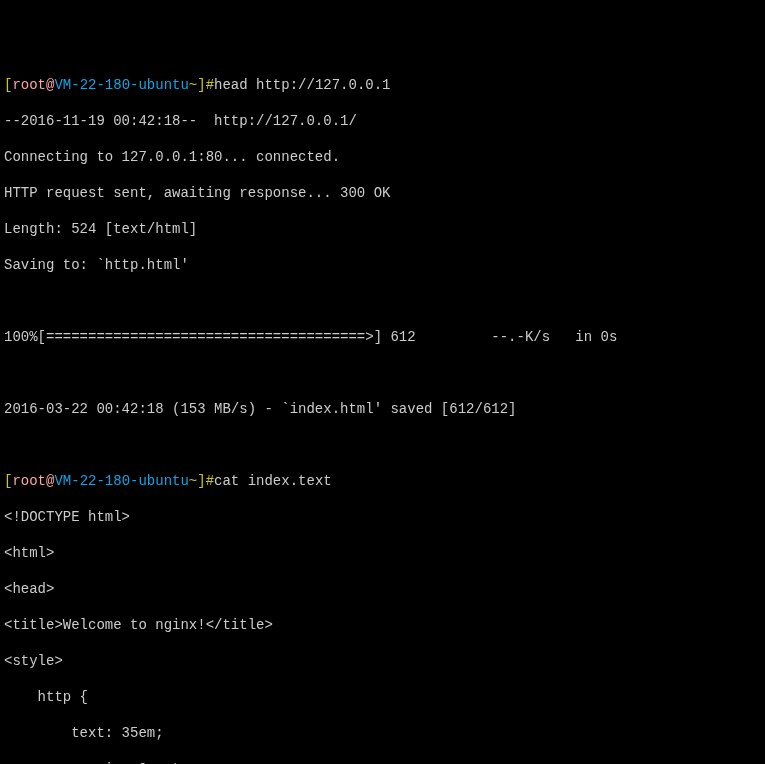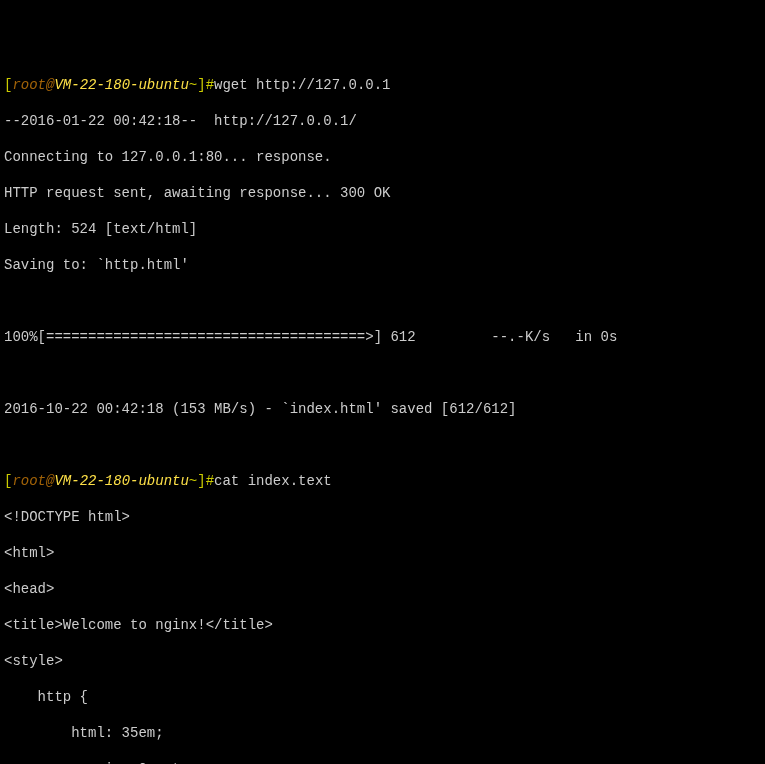--- a/index.html
+++ b/index.html
@@ -14,7 +14,7 @@
     box-sizing: border-box;
     white-space: pre;
   }
-  .red { color: #a16207; font-style: italic; }
+  .red { color: #fca5a5; }
   .cyan { color: #fde047; font-style: italic; }
   .yellow { color: #cccc00; }
   .line { white-space: pre; }

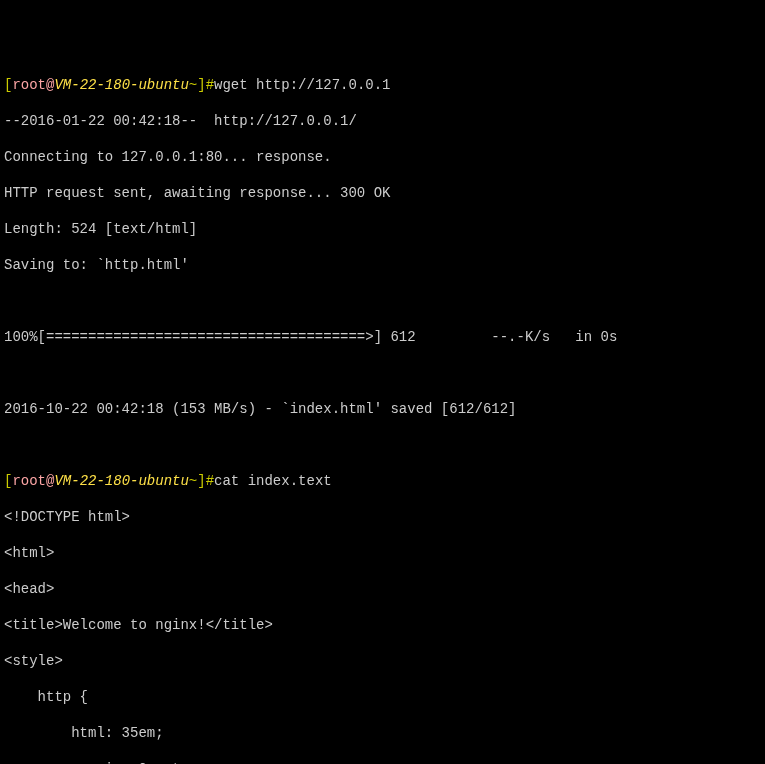--- a/index.html
+++ b/index.html
@@ -15,7 +15,7 @@
     white-space: pre;
   }
   .red { color: #fca5a5; }
-  .cyan { color: #fde047; font-style: italic; }
+  .cyan { color: #0ea5e9; }
   .yellow { color: #cccc00; }
   .line { white-space: pre; }
 </style>

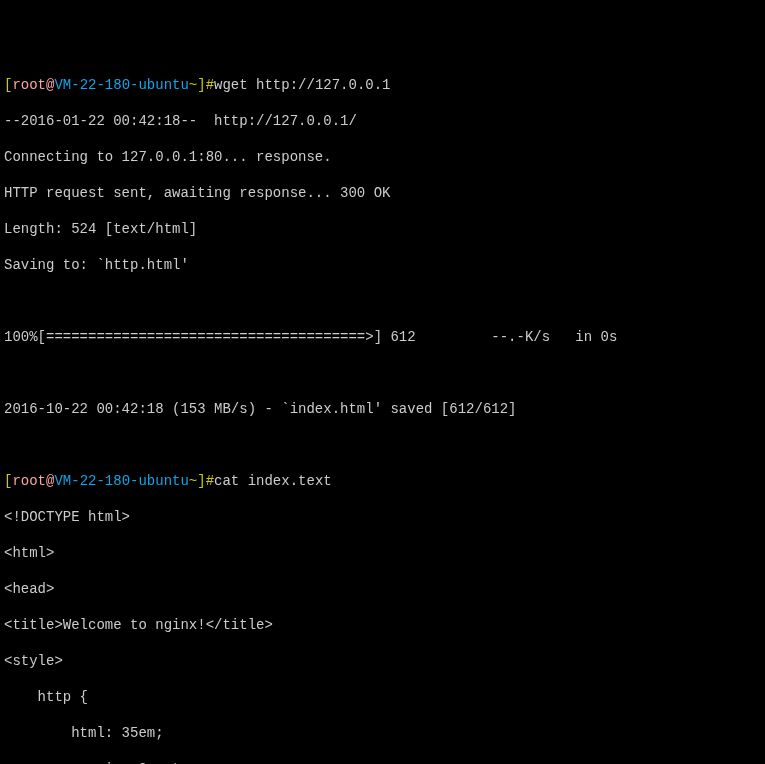--- a/index.html
+++ b/index.html
@@ -24,7 +24,7 @@
 
 
 
-<div class="line"><span class="yellow">[</span><span class="red">root@</span><span class="cyan">VM-22-180-ubuntu</span><span class="yellow">~</span><span class="yellow">]</span><span class="yellow">#</span><span>wget http://127.0.0.1</span></div>
+<div class="line"><span class="yellow">[</span><span class="red">root@</span><span class="cyan">VM-22-180-ubuntu</span><span class="yellow">~</span><span class="yellow">]</span><span class="yellow">#</span><span>head http://127.0.0.1</span></div>
 <div class="line">--2016-01-22 00:42:18--  http://127.0.0.1/</div>
 <div class="line">Connecting to 127.0.0.1:80... response.</div>
 <div class="line">HTTP request sent, awaiting response... 300 OK</div>

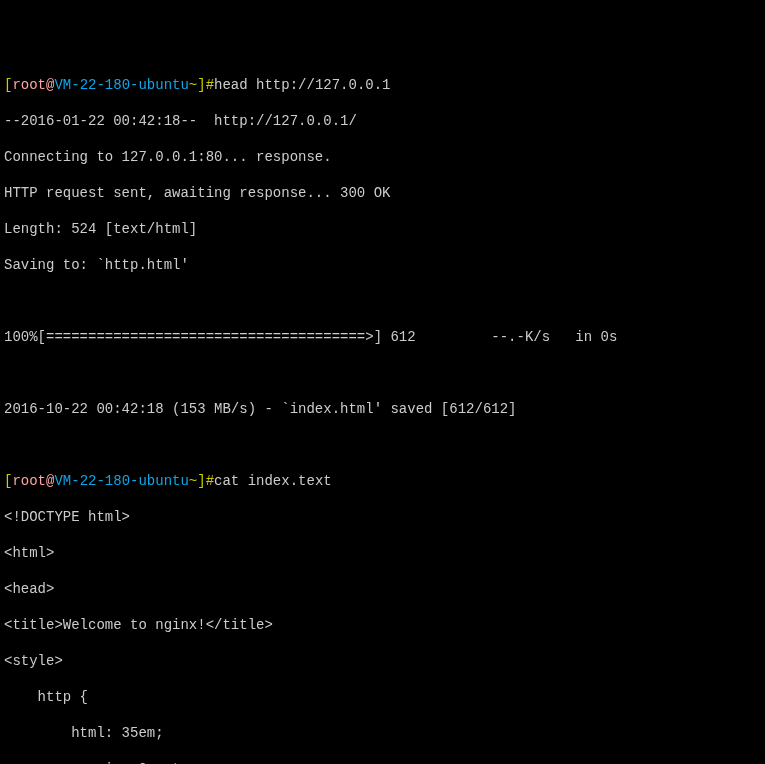--- a/index.html
+++ b/index.html
@@ -25,7 +25,7 @@
 
 
 <div class="line"><span class="yellow">[</span><span class="red">root@</span><span class="cyan">VM-22-180-ubuntu</span><span class="yellow">~</span><span class="yellow">]</span><span class="yellow">#</span><span>head http://127.0.0.1</span></div>
-<div class="line">--2016-01-22 00:42:18--  http://127.0.0.1/</div>
+<div class="line">--2016-11-19 00:42:18--  http://127.0.0.1/</div>
 <div class="line">Connecting to 127.0.0.1:80... response.</div>
 <div class="line">HTTP request sent, awaiting response... 300 OK</div>
 <div class="line">Length: 524 [text/html]</div>

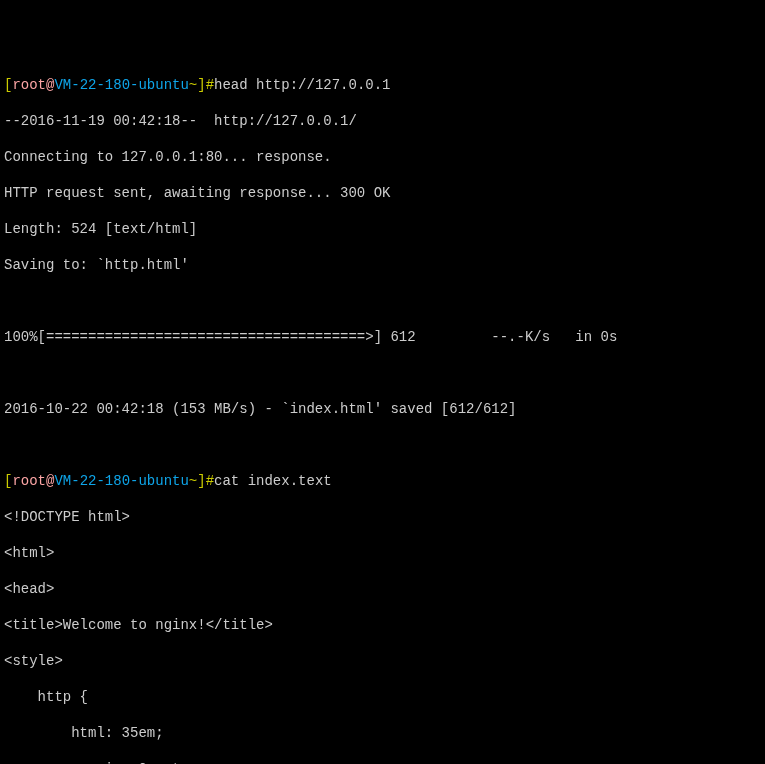--- a/index.html
+++ b/index.html
@@ -26,7 +26,7 @@
 
 <div class="line"><span class="yellow">[</span><span class="red">root@</span><span class="cyan">VM-22-180-ubuntu</span><span class="yellow">~</span><span class="yellow">]</span><span class="yellow">#</span><span>head http://127.0.0.1</span></div>
 <div class="line">--2016-11-19 00:42:18--  http://127.0.0.1/</div>
-<div class="line">Connecting to 127.0.0.1:80... response.</div>
+<div class="line">Connecting to 127.0.0.1:80... connected.</div>
 <div class="line">HTTP request sent, awaiting response... 300 OK</div>
 <div class="line">Length: 524 [text/html]</div>
 <div class="line">Saving to: `http.html'</div>

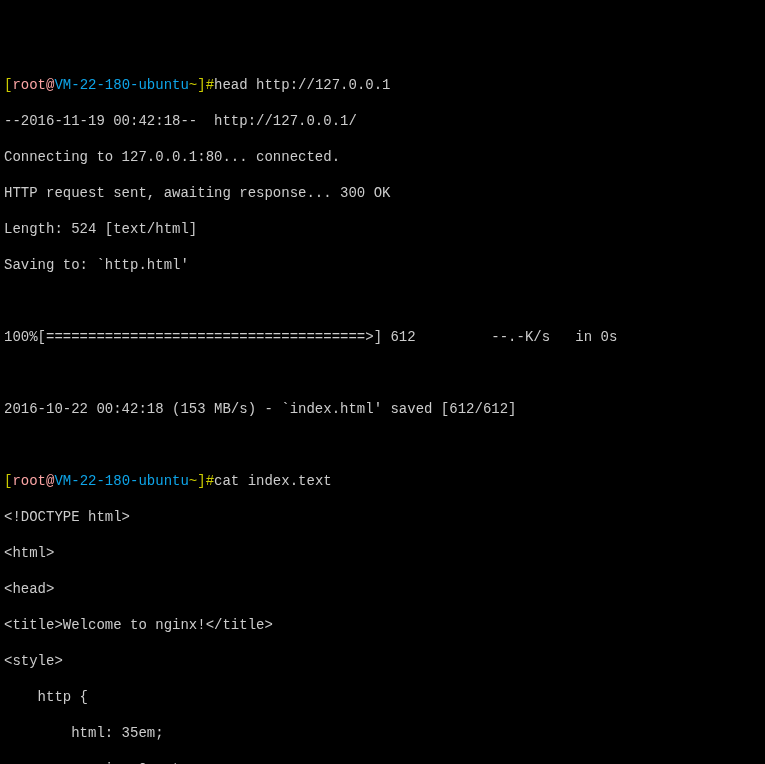--- a/index.html
+++ b/index.html
@@ -33,7 +33,7 @@
 <div class="line"> </div>
 <div class="line">100%[======================================&gt;] 612         --.-K/s   in 0s</div>
 <div class="line"> </div>
-<div class="line">2016-10-22 00:42:18 (153 MB/s) - `index.html' saved [612/612]</div>
+<div class="line">2016-03-22 00:42:18 (153 MB/s) - `index.html' saved [612/612]</div>
 <div class="line"> </div>
 <div class="line"><span class="yellow">[</span><span class="red">root@</span><span class="cyan">VM-22-180-ubuntu</span><span class="yellow">~</span><span class="yellow">]</span><span class="yellow">#</span><span>cat index.text</span></div>
 <div class="line">&lt;!DOCTYPE html&gt;</div>

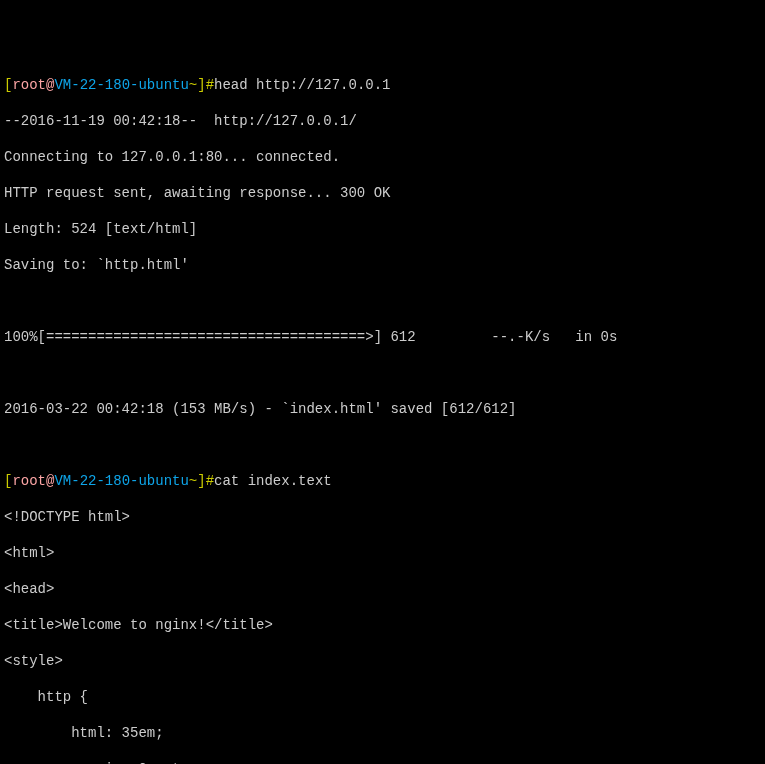--- a/index.html
+++ b/index.html
@@ -42,7 +42,7 @@
 <div class="line">&lt;title&gt;Welcome to nginx!&lt;/title&gt;</div>
 <div class="line">&lt;style&gt;</div>
 <div class="line">    http {</div>
-<div class="line">        html: 35em;</div>
+<div class="line">        text: 35em;</div>
 <div class="line">        margin: 0 auto;</div>
 
 

